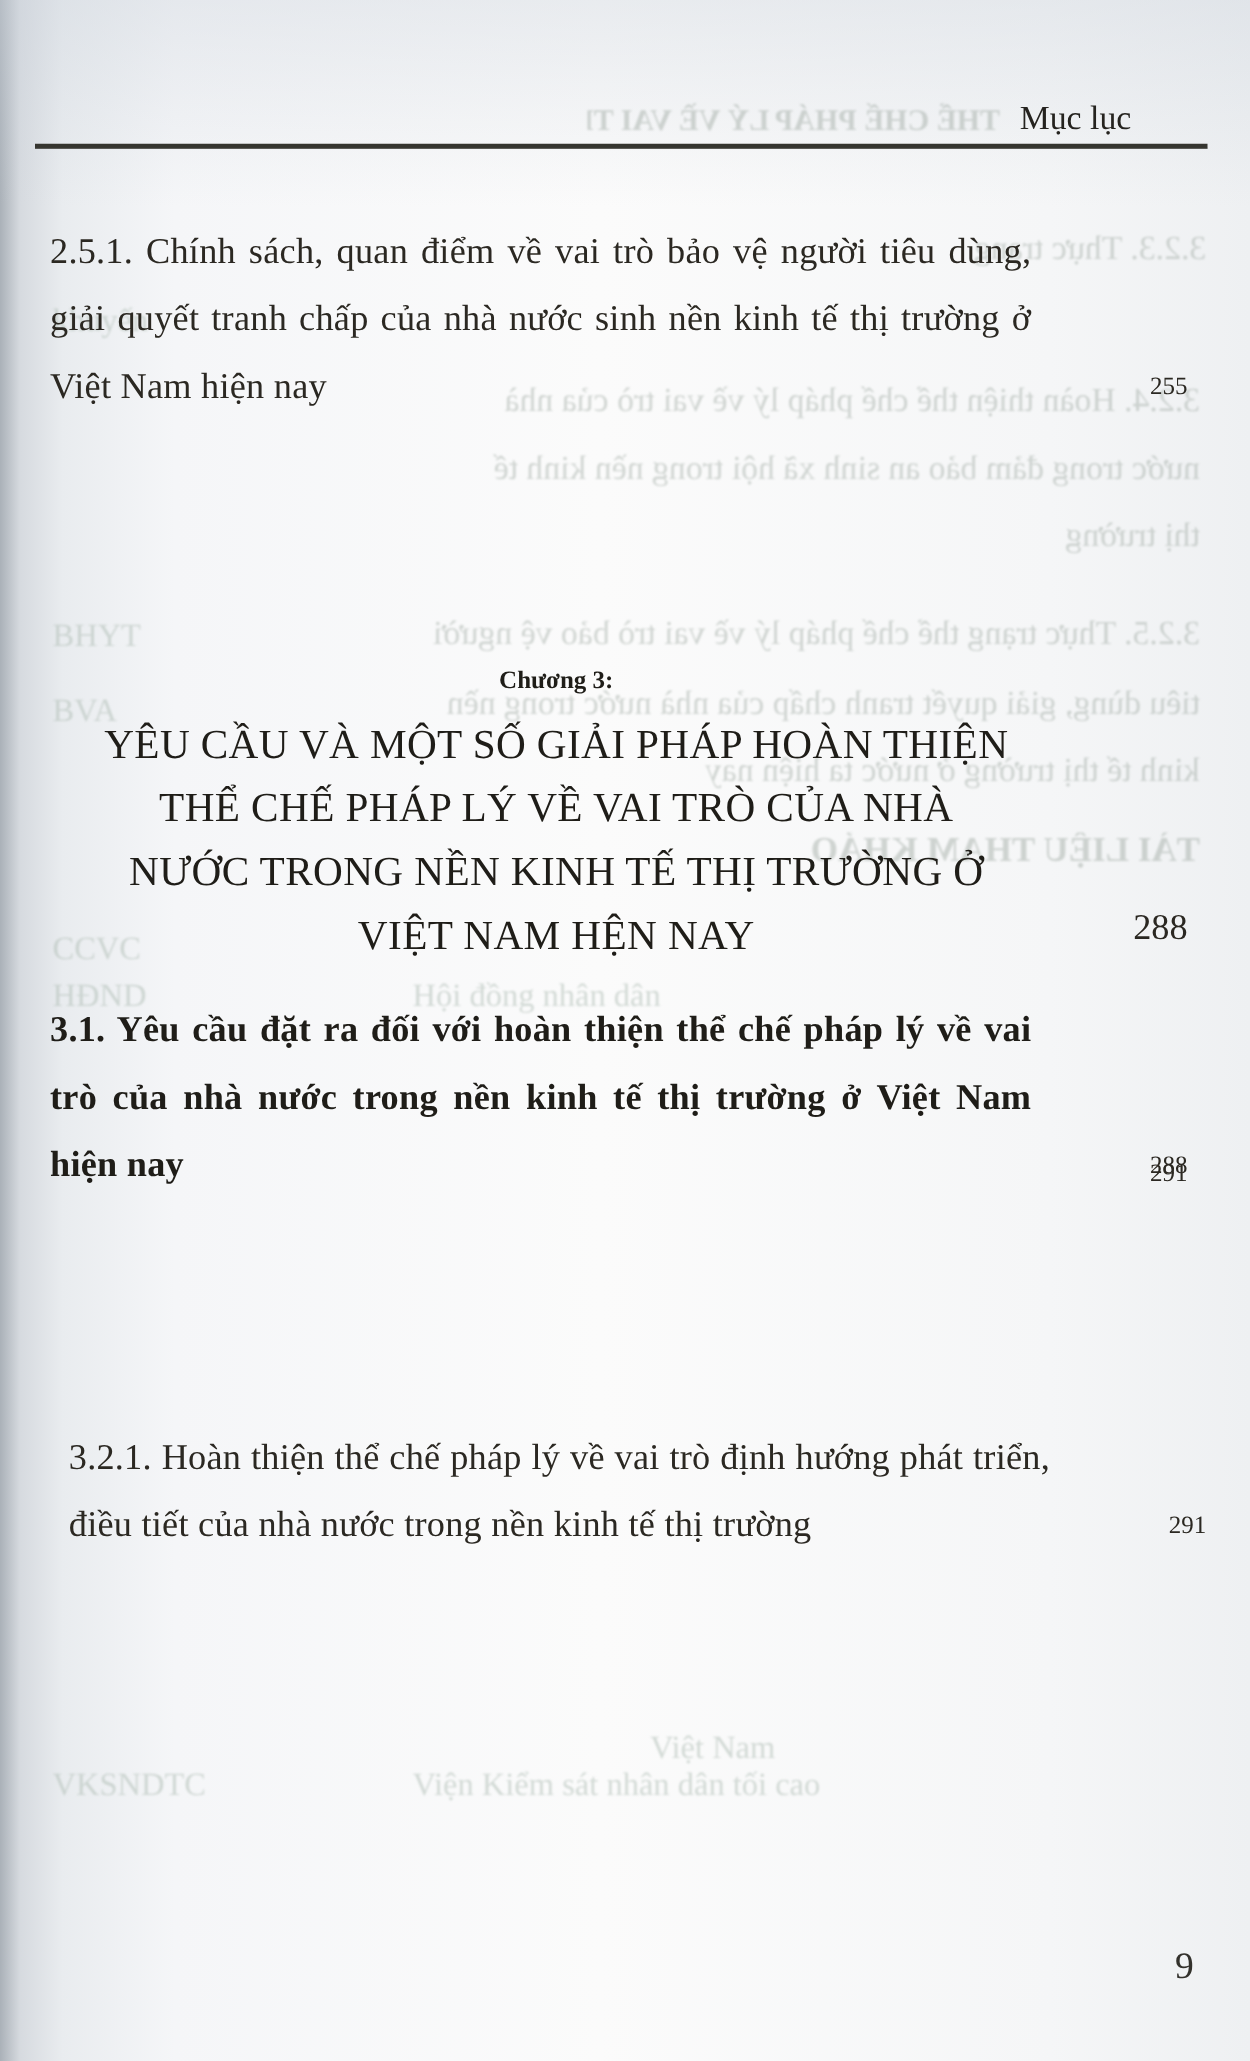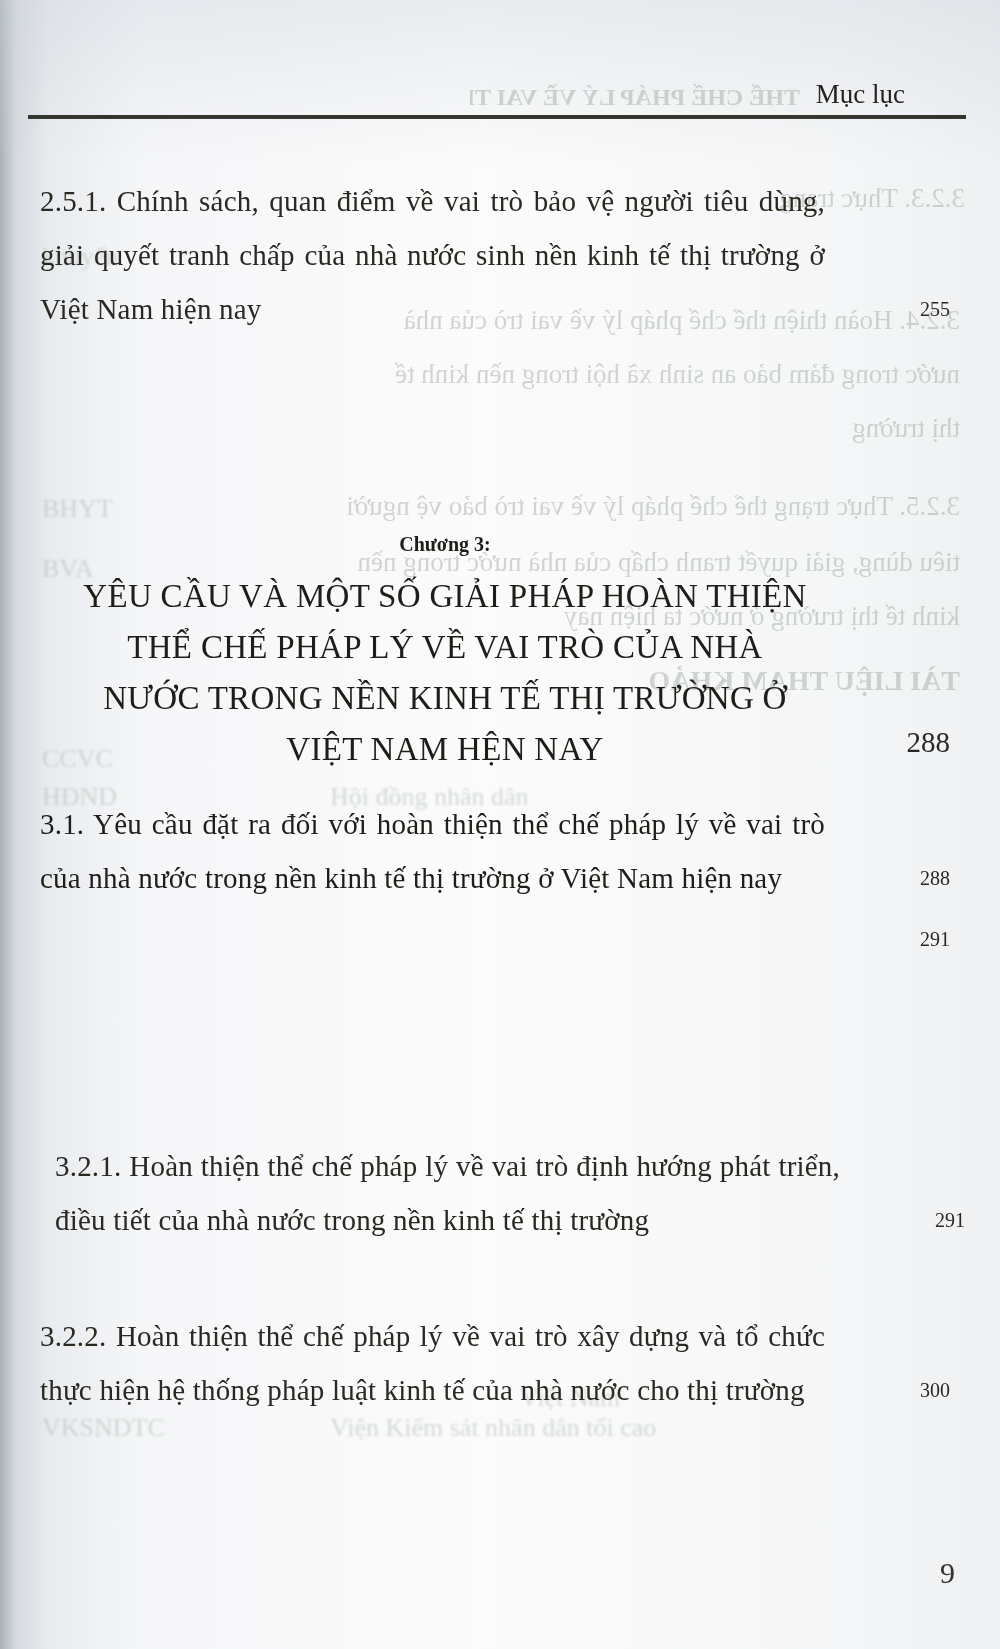--- a/index.html
+++ b/index.html
@@ -31,7 +31,7 @@
     text-align:justify;text-justify:inter-word;
     letter-spacing:.2px;
   }
-  .toc-entry.bold .txt{font-weight:400;color:#1f1d18;}
+  .toc-entry.bold .txt{font-weight:700;color:#1f1d18;}
   .toc-entry .pg{
     position:absolute;right:0;bottom:0;
     font-size:20px;line-height:54px;font-weight:400;color:#2b2822;

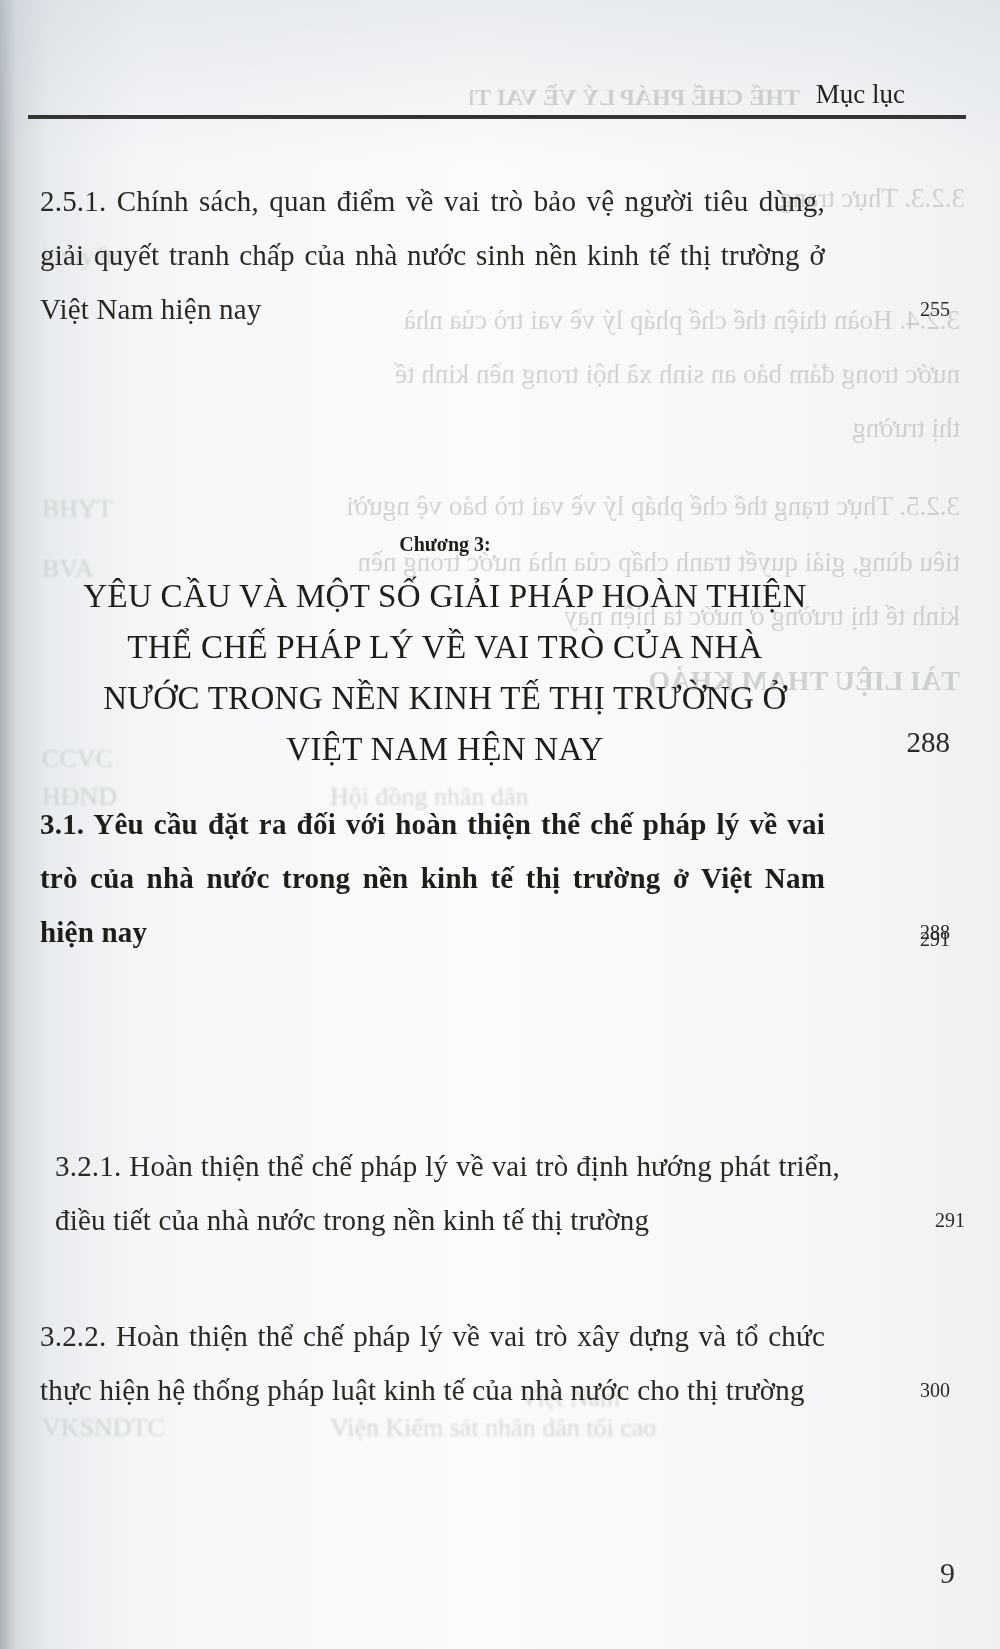--- a/index.html
+++ b/index.html
@@ -127,10 +127,6 @@
     <span class="pg">291</span>
   </div>
 
-  <div class="toc-entry" style="top:1309px;">
-    <span class="txt">3.2.2. Hoàn thiện thể chế pháp lý về vai trò xây dựng và tổ chức thực hiện hệ thống pháp luật kinh tế của nhà nước cho thị trường</span>
-    <span class="pg">300</span>
-  </div>
 
   <div class="folio">9</div>
 

